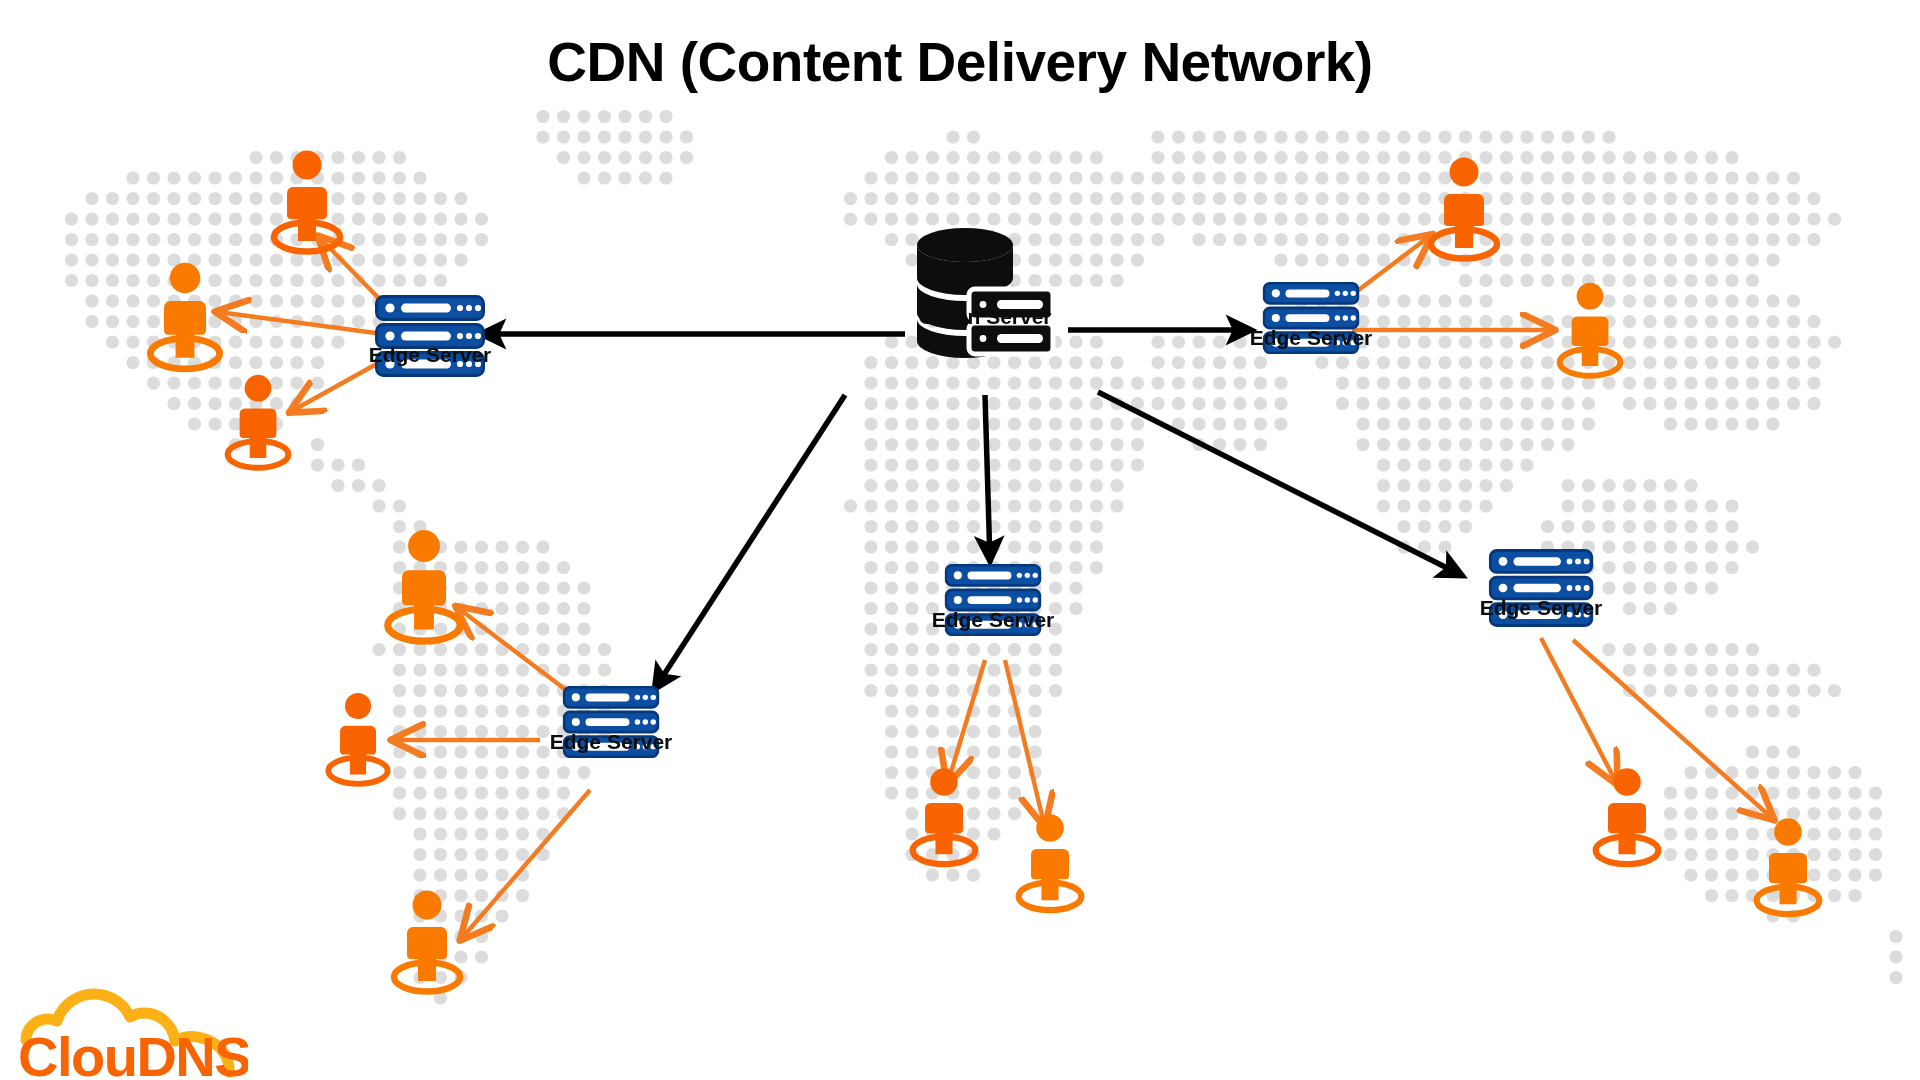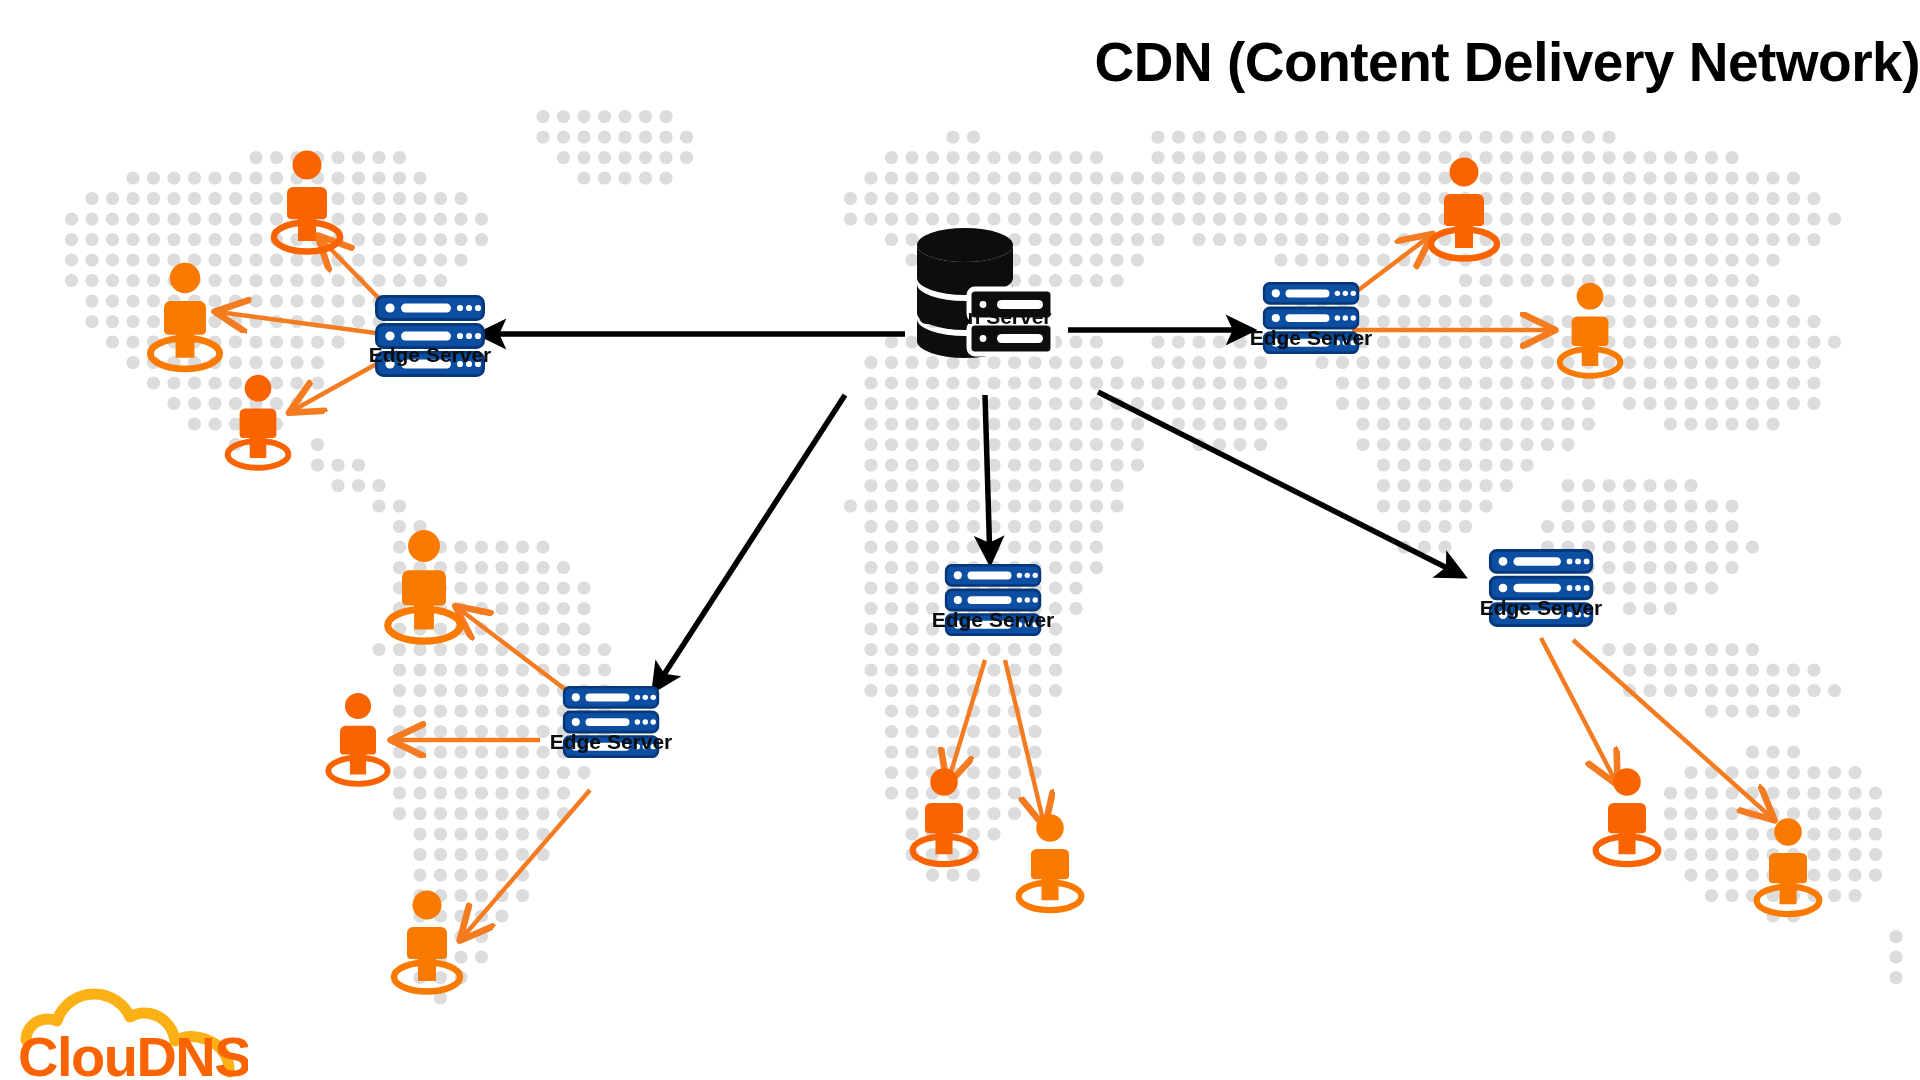--- a/index.html
+++ b/index.html
@@ -33,7 +33,7 @@
     left: 0;
     top: 30px;
     width: 1920px;
-    text-align: right;
+    text-align: center;
     font-size: 55px;
     font-weight: 700;
     letter-spacing: -0.5px;

